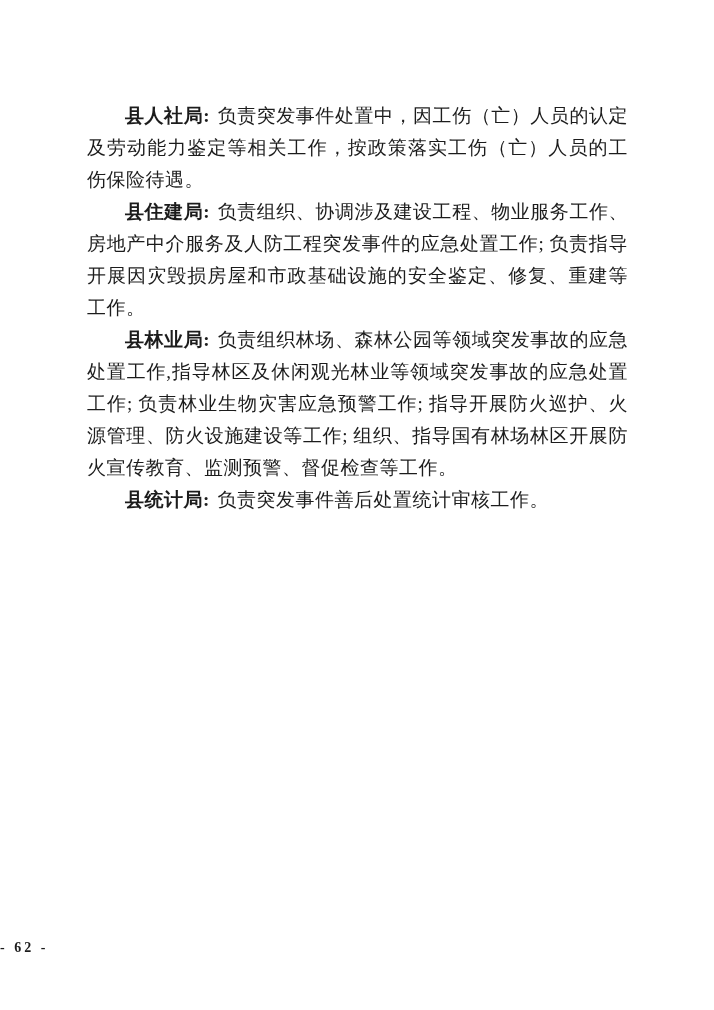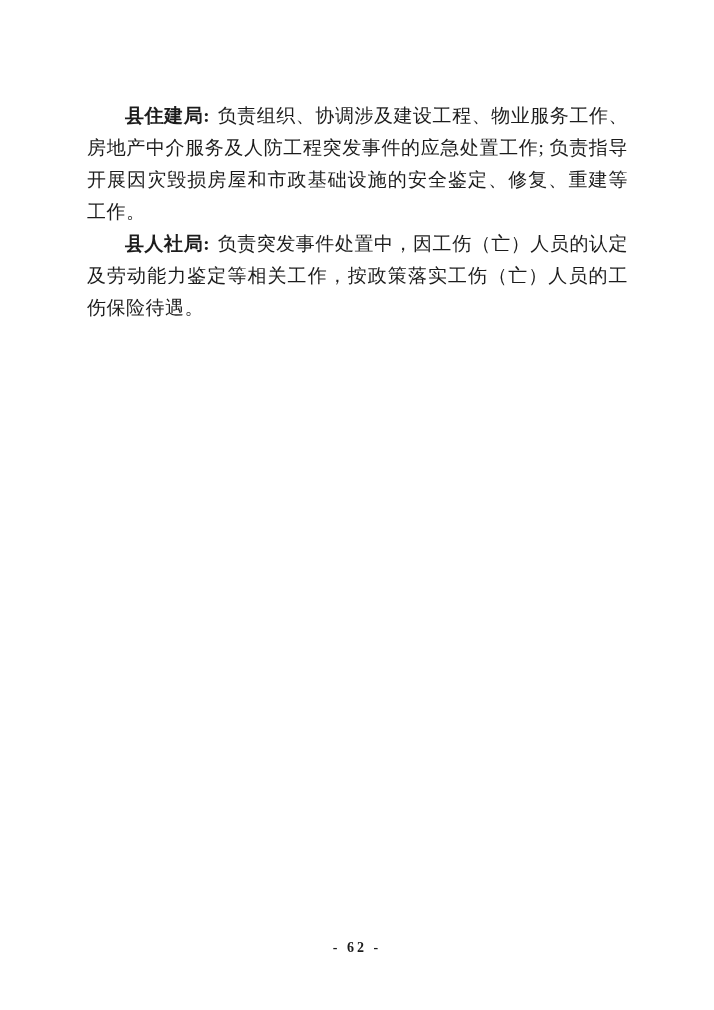--- a/index.html
+++ b/index.html
@@ -53,9 +53,9 @@
 <div class="page">
   <div class="content">
 
+    <p class="para"><span class="dept-title">县人社局:</span><span class="dept-body">负责突发事件处置中，因工伤（亡）人员的认定及劳动能力鉴定等相关工作，按政策落实工伤（亡）人员的工伤保险待遇。</span></p>
+
     <p class="para"><span class="dept-title">县住建局:</span><span class="dept-body">负责组织、协调涉及建设工程、物业服务工作、房地产中介服务及人防工程突发事件的应急处置工作; 负责指导开展因灾毁损房屋和市政基础设施的安全鉴定、修复、重建等工作。</span></p>
-
-    <p class="para"><span class="dept-title">县人社局:</span><span class="dept-body">负责突发事件处置中，因工伤（亡）人员的认定及劳动能力鉴定等相关工作，按政策落实工伤（亡）人员的工伤保险待遇。</span></p>
 
 
 

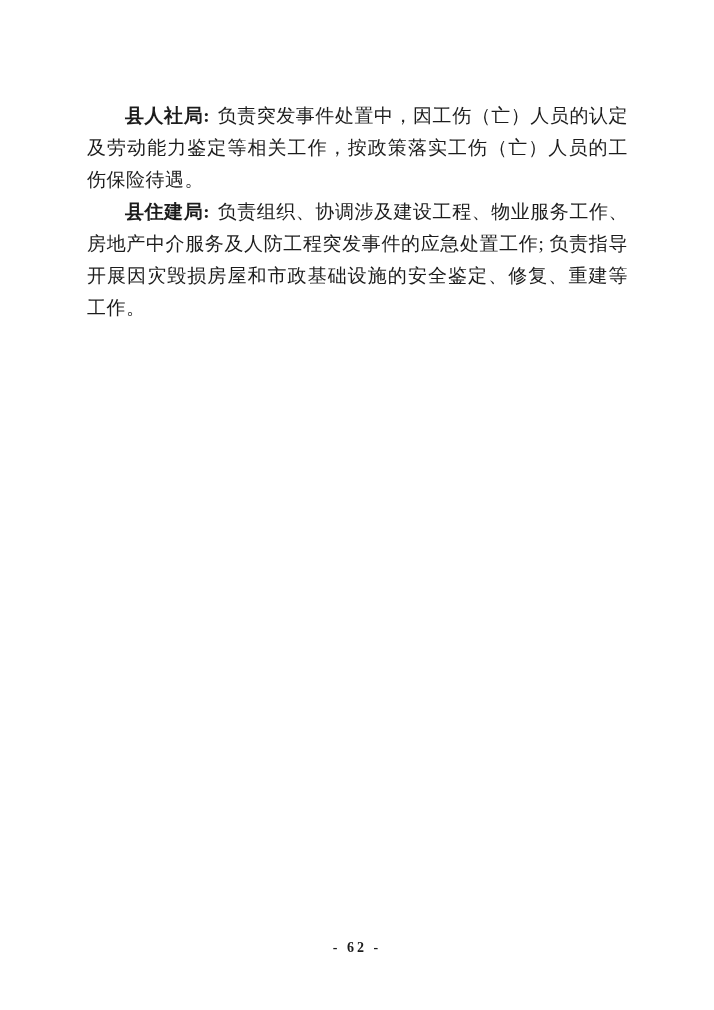--- a/index.html
+++ b/index.html
@@ -57,6 +57,7 @@
 
     <p class="para"><span class="dept-title">县住建局:</span><span class="dept-body">负责组织、协调涉及建设工程、物业服务工作、房地产中介服务及人防工程突发事件的应急处置工作; 负责指导开展因灾毁损房屋和市政基础设施的安全鉴定、修复、重建等工作。</span></p>
 
+    <p class="para"><span class="dept-title">县林业局:</span><span class="dept-body">负责组织林场、森林公园等领域突发事故的应急处置工作,指导林区及休闲观光林业等领域突发事故的应急处置工作; 负责林业生物灾害应急预警工作; 指导开展防火巡护、火源管理、防火设施建设等工作; 组织、指导国有林场林区开展防火宣传教育、监测预警、督促检查等工作。</span></p>
 
 
 

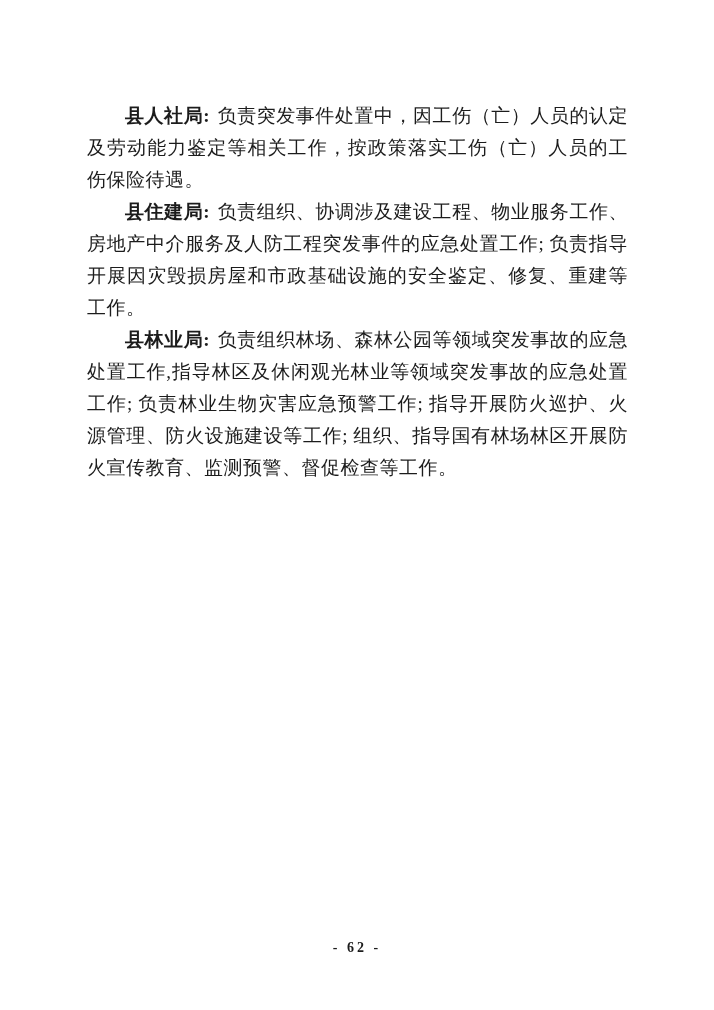--- a/index.html
+++ b/index.html
@@ -61,6 +61,7 @@
 
 
 
+    <p class="para"><span class="dept-title">县统计局:</span><span class="dept-body">负责突发事件善后处置统计审核工作。</span></p>
 
 
   </div>

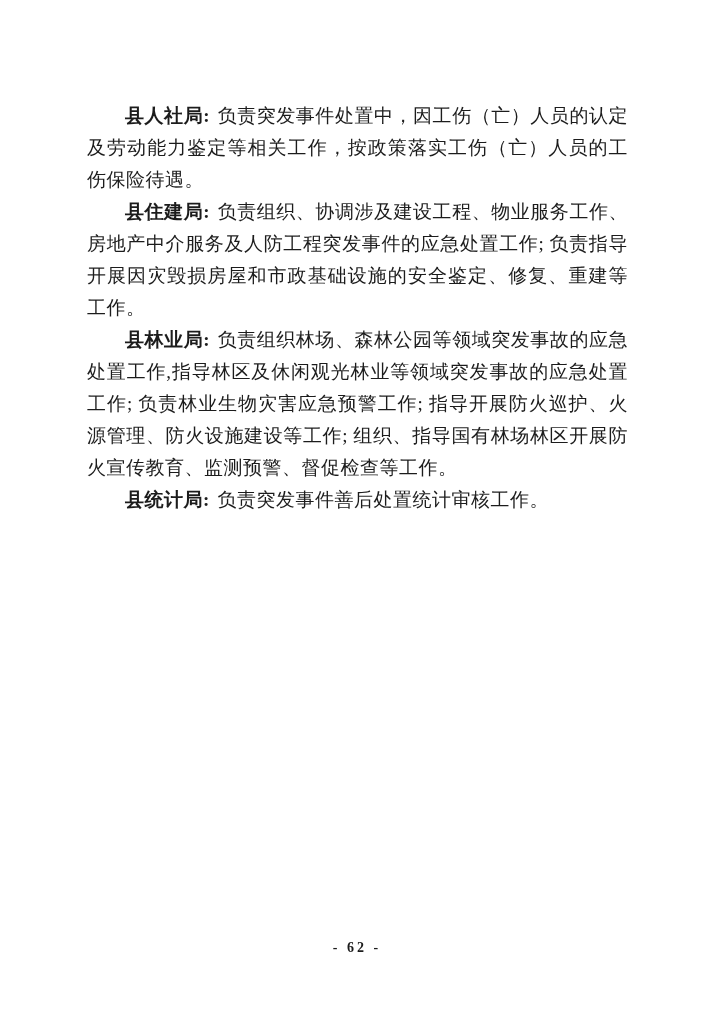--- a/index.html
+++ b/index.html
@@ -40,7 +40,7 @@
     top: 940px;
     left: 0;
     width: 100%;
-    text-align: center;
+    text-align: left;
     font-size: 14px;
     font-weight: bold;
     letter-spacing: 3px;

